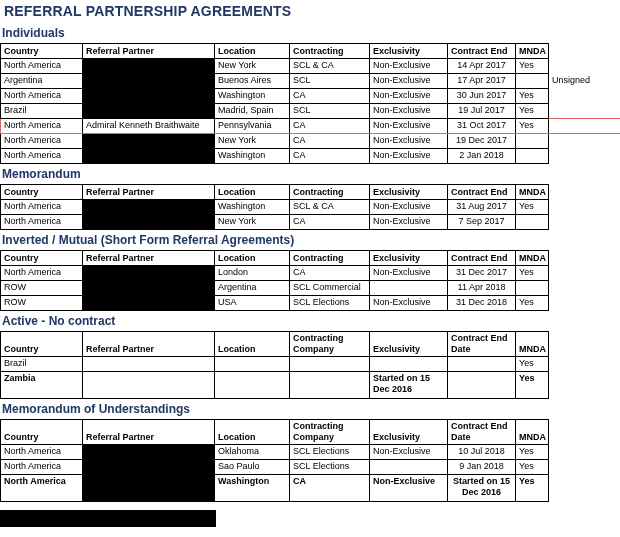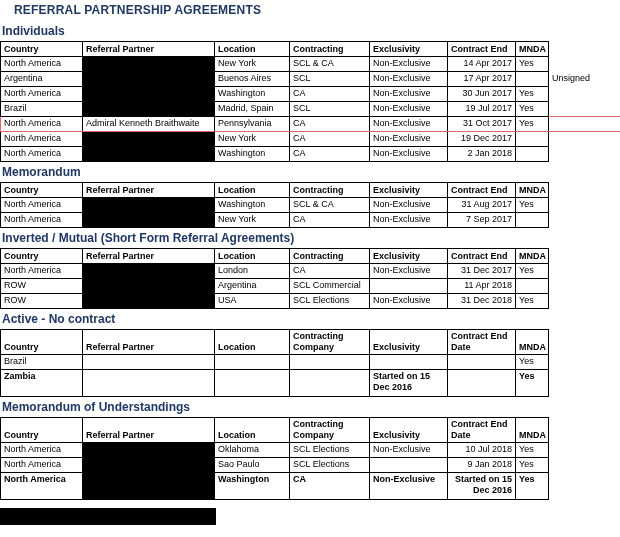--- a/index.html
+++ b/index.html
@@ -21,10 +21,10 @@
     position: relative;
   }
   .title {
-    font-size: 12px;
+    font-size: 14px;
     font-weight: bold;
     color: #1f3864;
-    padding: 3px 2px 4px 14px;
+    padding: 3px 2px 4px 4px;
     letter-spacing: 0.2px;
   }
   .section-title {

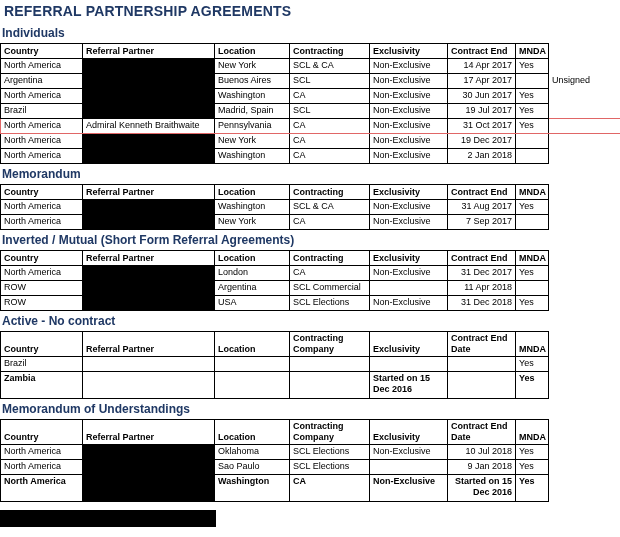--- a/index.html
+++ b/index.html
@@ -64,7 +64,7 @@
     vertical-align: bottom;
   }
   td.num, th.num {
-    text-align: right;
+    text-align: center;
   }
   td.redacted {
     background: #000000;

